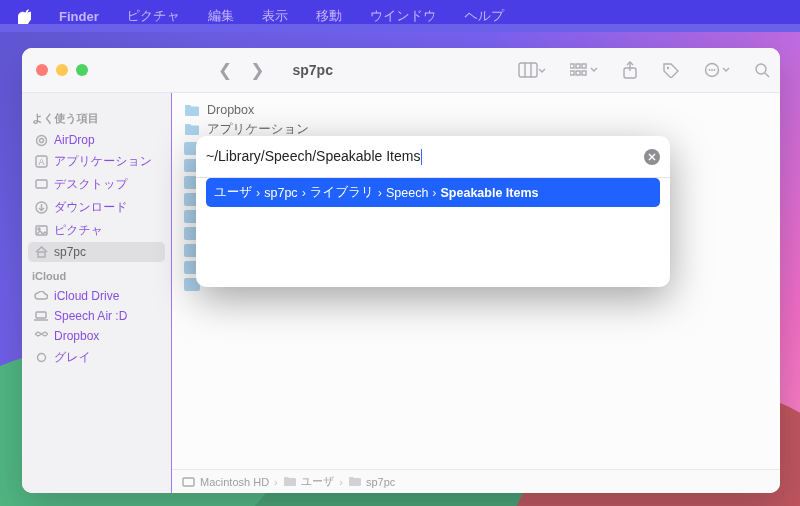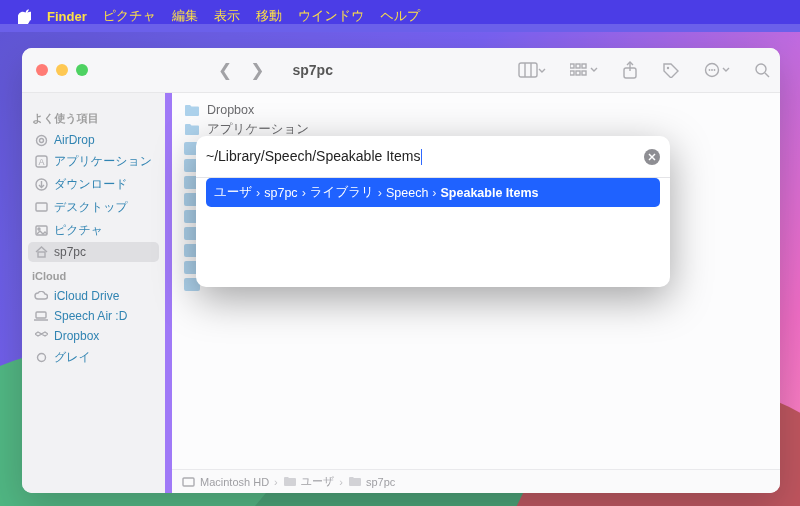--- a/index.html
+++ b/index.html
@@ -21,9 +21,9 @@
     background: #4b3de6;
     display: flex;
     align-items: center;
-    gap: 16px;
+    gap: 28px;
     padding: 0 18px;
-    color: #fde047;
+    color: #c4b5fd;
     font-size: 13px;
     z-index: 5;
   }

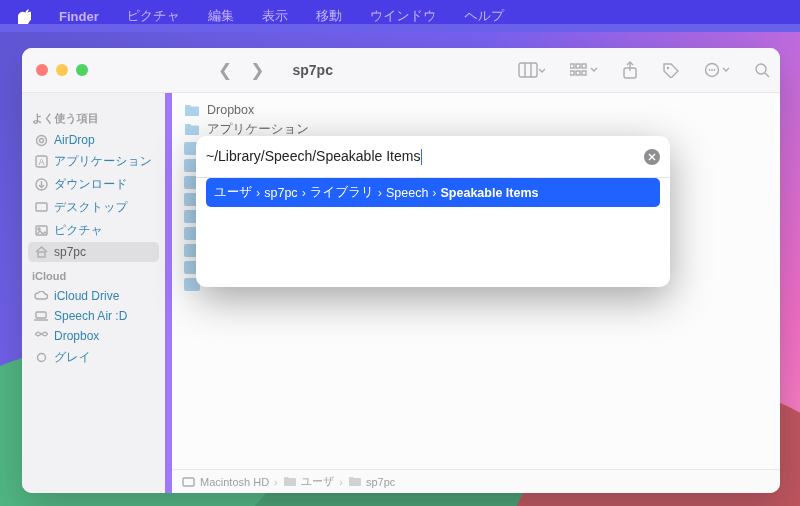--- a/index.html
+++ b/index.html
@@ -75,7 +75,7 @@
   .sidebar {
     width: 150px;
     background: #efeff2;
-    border-right: 7px solid #8b5cf6;
+    border-right: 1px solid #8b5cf6;
     padding: 10px 6px;
     font-size: 12px;
     color: #6f6f74;

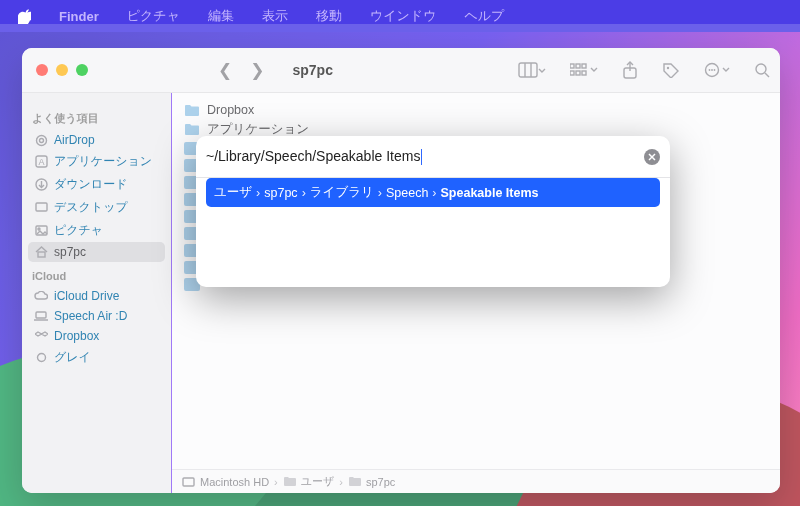--- a/index.html
+++ b/index.html
@@ -82,7 +82,7 @@
     overflow: hidden;
   }
   .sb-sect { font-size: 11px; color: #888; font-weight: 600; margin: 8px 4px 4px; }
-  .sb-item { display: flex; align-items: center; gap: 6px; padding: 3px 6px; border-radius: 5px; color: #0369a1; }
+  .sb-item { display: flex; align-items: center; gap: 6px; padding: 3px 6px; border-radius: 5px; color: #6d28d9; }
   .sb-item.sel { background: #d8d8dc; color: #3a3a3e; }
   .sb-item .sic { width: 14px; display: flex; justify-content: center; }
   .sb-item svg { display: block; }

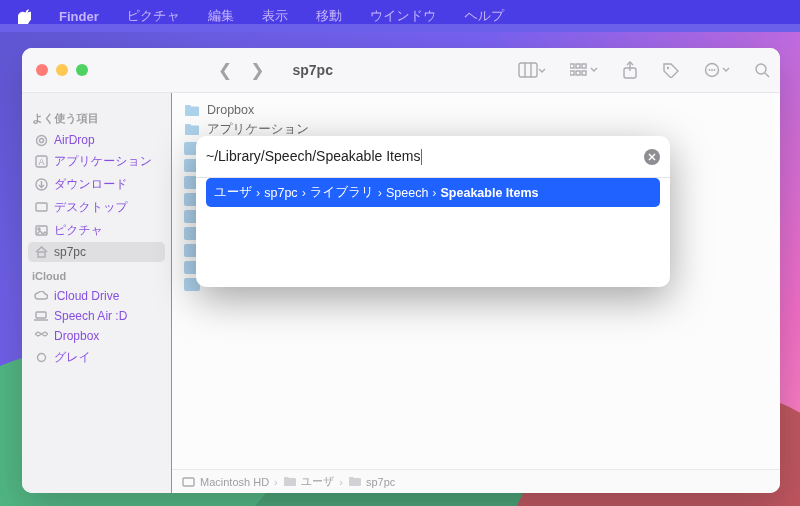--- a/index.html
+++ b/index.html
@@ -269,6 +269,14 @@
       </div>
       <div class="sb-item">
         <span class="sic">
+            <svg width="13" height="11">
+              <rect x="1" y="1" width="11" height="8" rx="1" class="stroke-g"></rect>
+            </svg>
+          </span>
+        <span>デスクトップ</span>
+      </div>
+      <div class="sb-item">
+        <span class="sic">
             <svg width="13" height="13">
               <circle cx="6.5" cy="6.5" r="5.5" class="stroke-g"></circle>
               <line x1="6.5" y1="3" x2="6.5" y2="9" class="stroke-g"></line>
@@ -276,14 +284,6 @@
             </svg>
           </span>
         <span>ダウンロード</span>
-      </div>
-      <div class="sb-item">
-        <span class="sic">
-            <svg width="13" height="11">
-              <rect x="1" y="1" width="11" height="8" rx="1" class="stroke-g"></rect>
-            </svg>
-          </span>
-        <span>デスクトップ</span>
       </div>
       <div class="sb-item">
         <span class="sic">

